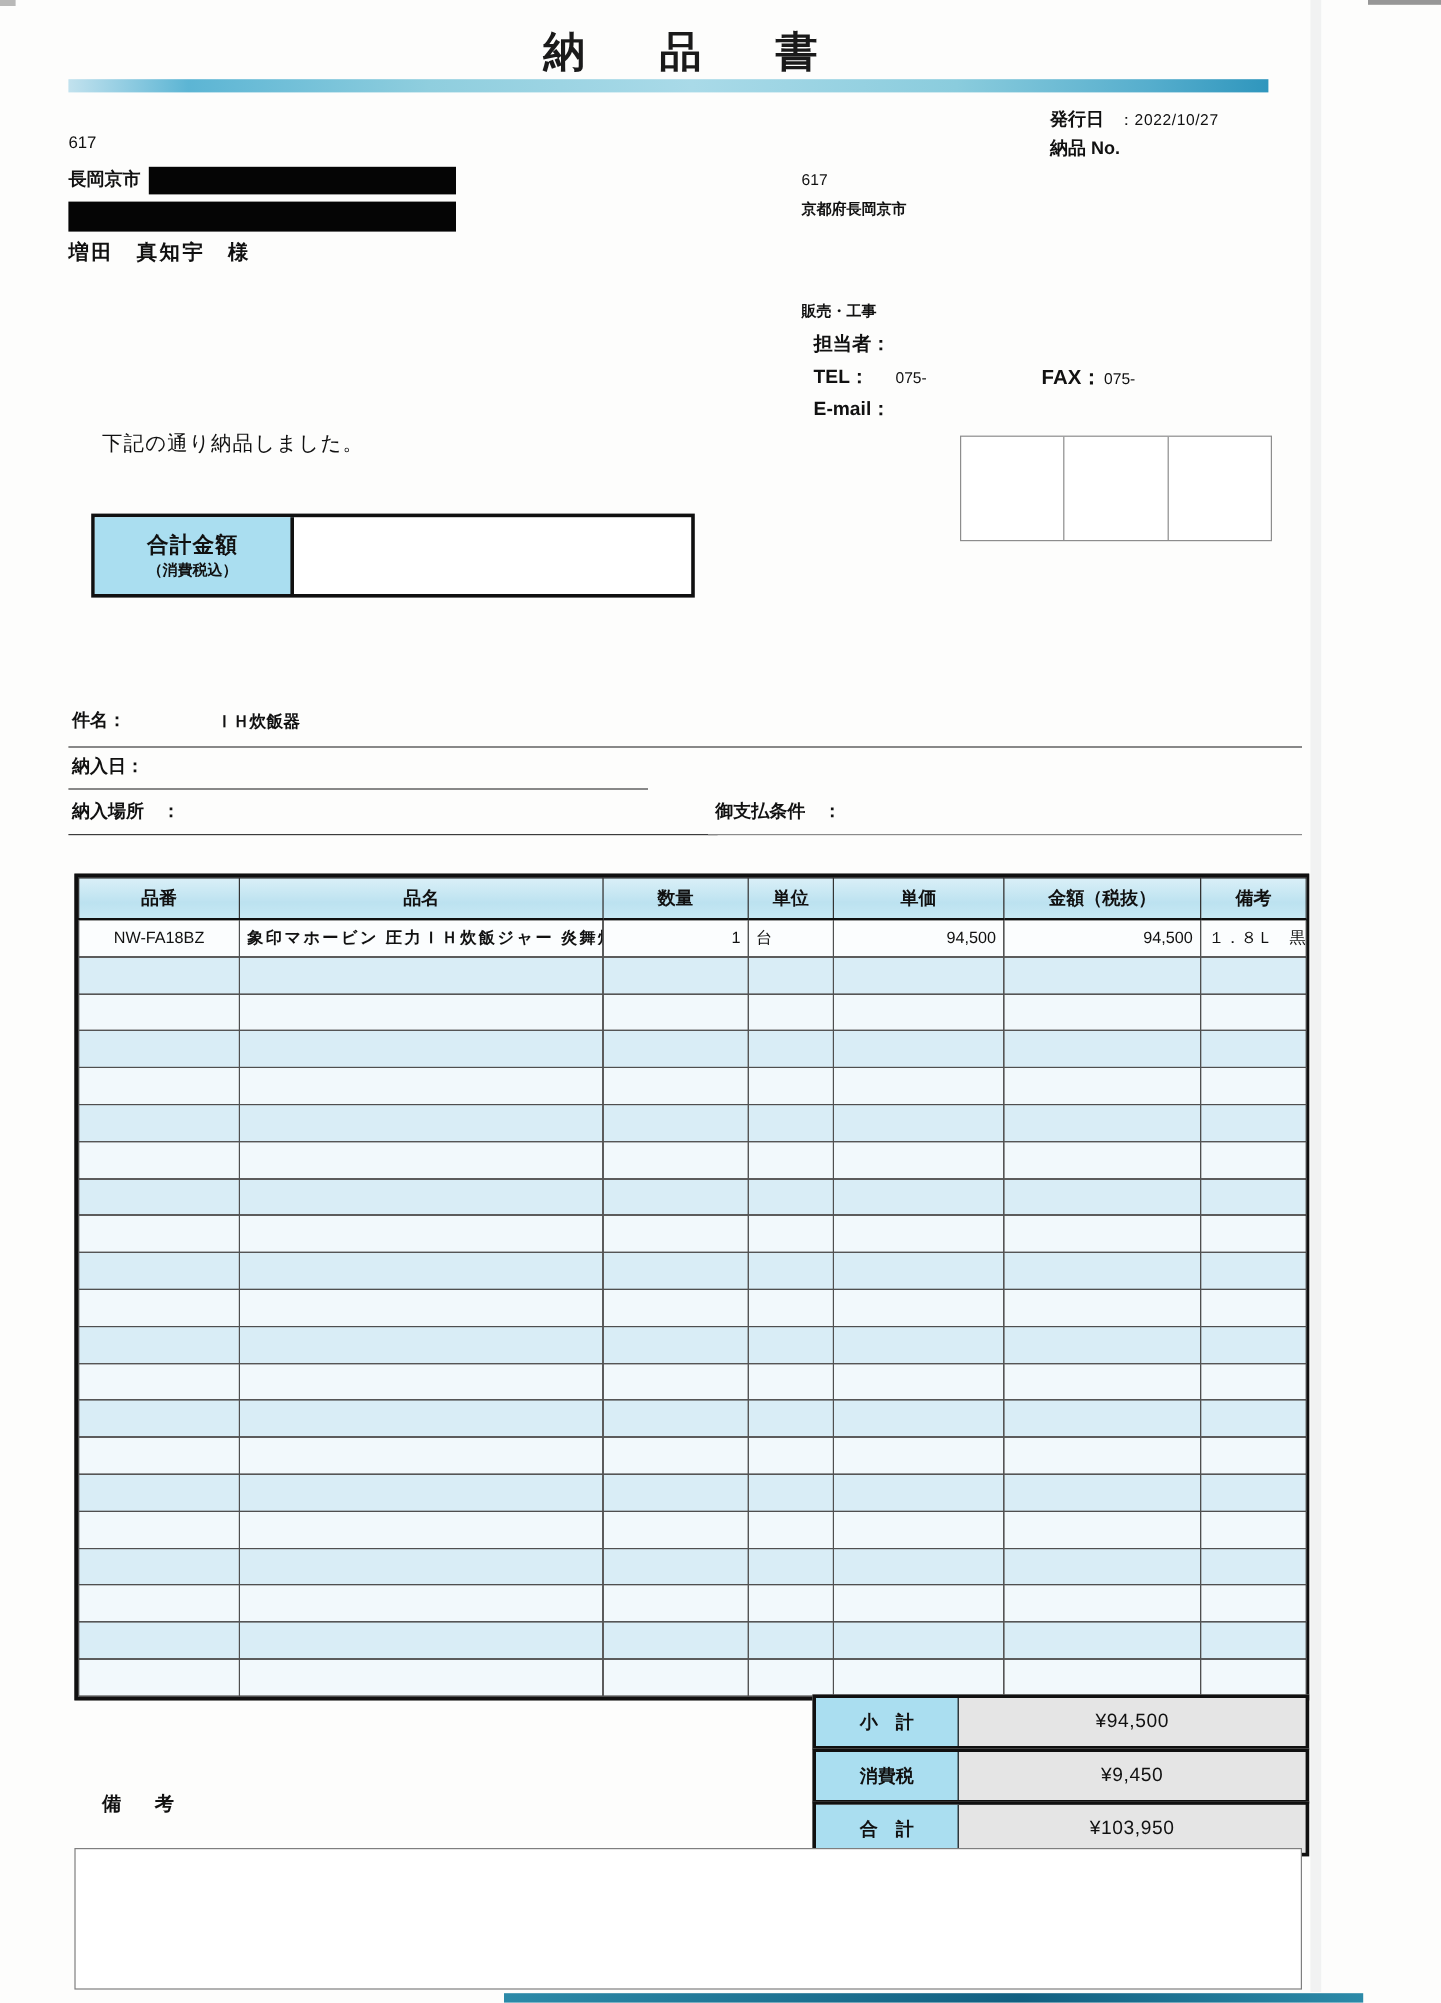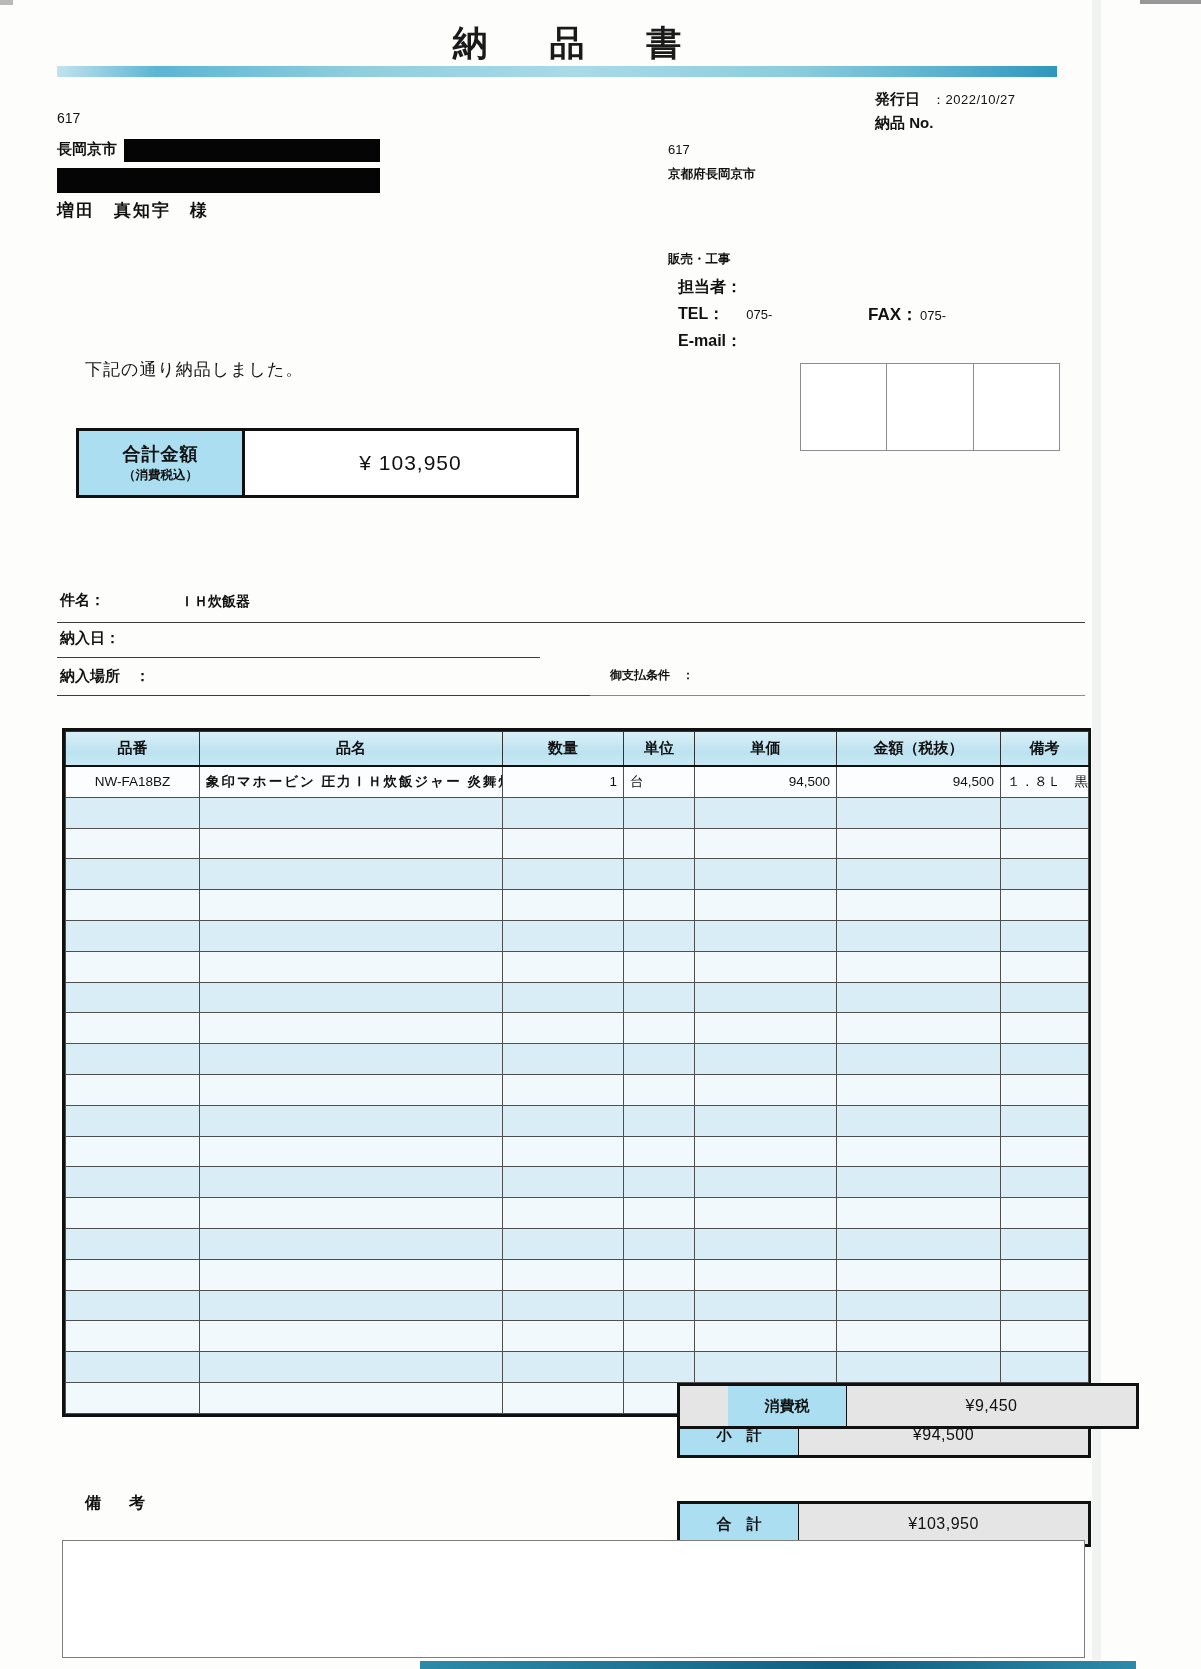--- a/index.html
+++ b/index.html
@@ -151,7 +151,6 @@
     <div class="l1">合計金額</div>
     <div class="l2">（消費税込）</div>
   </div>
-  <div class="val">¥ 103,950</div>
 </div>
 
 <div class="abs m-subject">件名：</div>

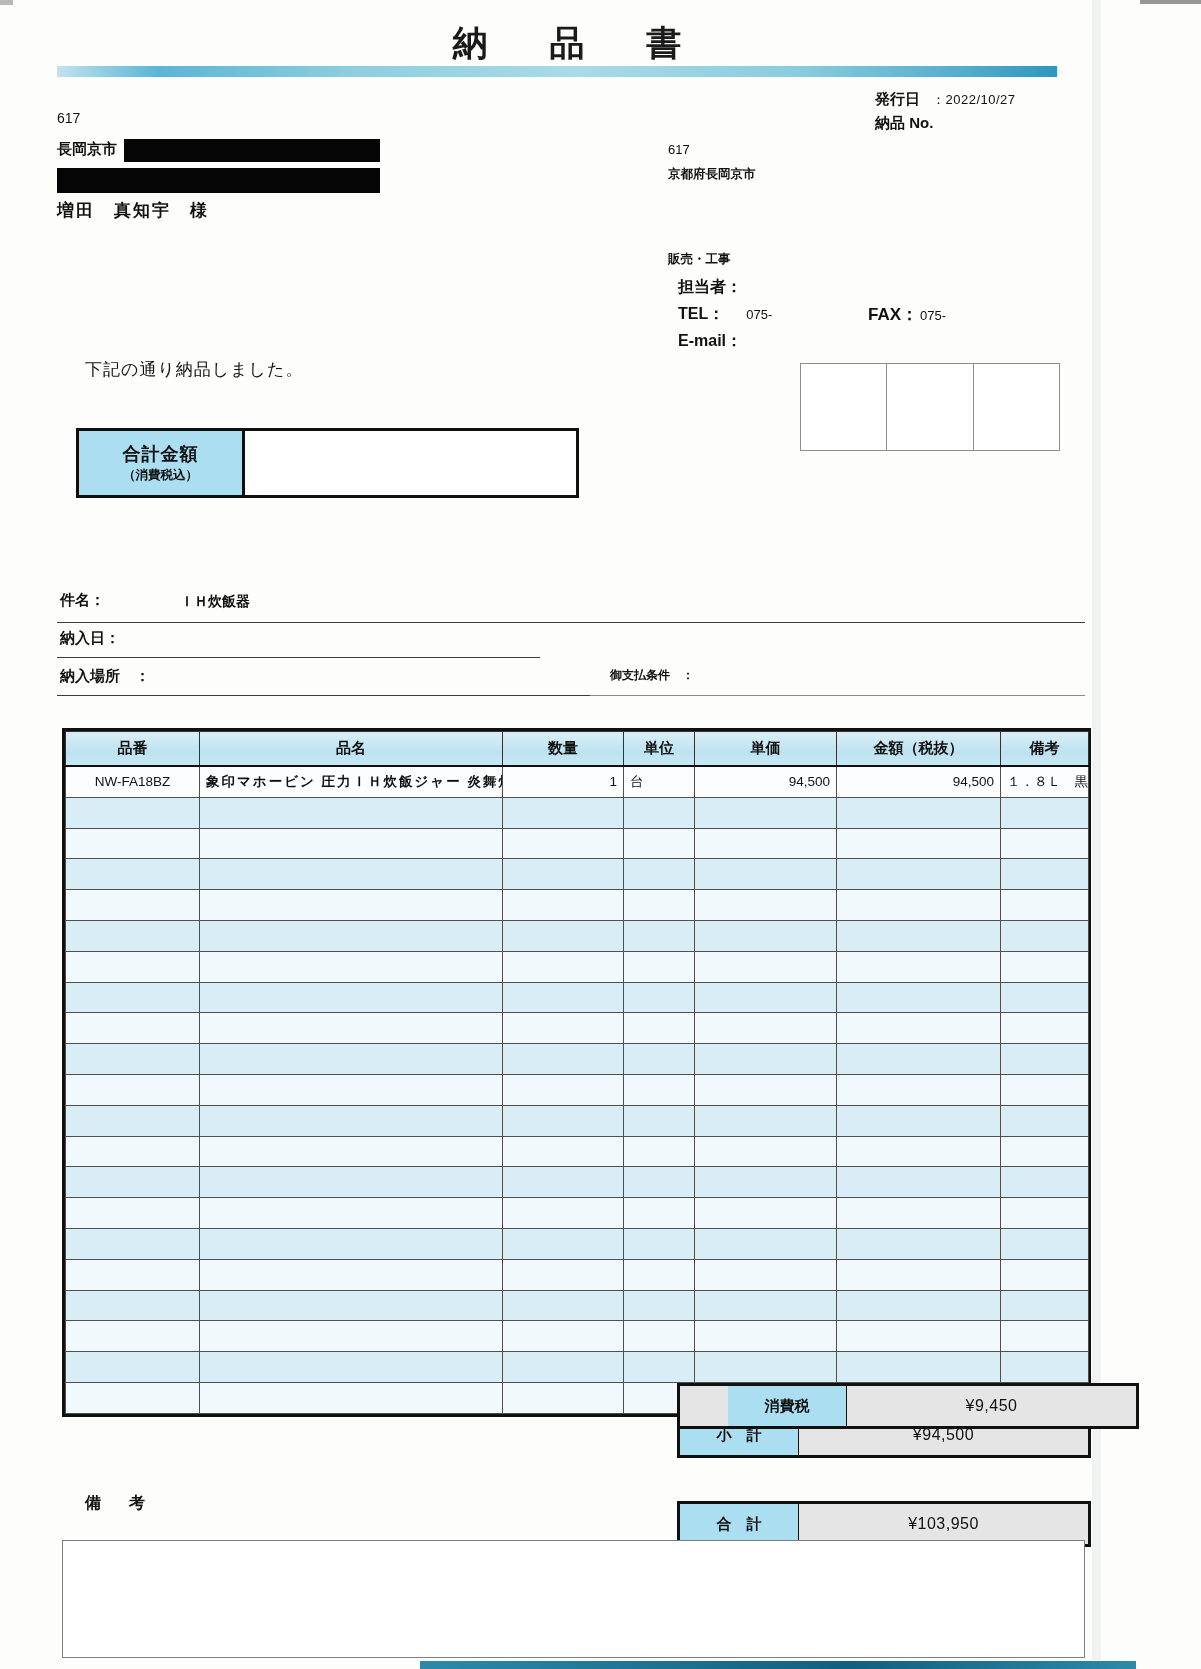--- a/index.html
+++ b/index.html
@@ -70,7 +70,7 @@
   .rule4{left:590px;top:695px;width:495px;border-top:1px solid #8a8a8a;}
   .m-ddate{left:60px;top:629px;font-size:15px;font-weight:600;}
   .m-place{left:60px;top:667px;font-size:15px;font-weight:600;}
-  .m-terms{left:610px;top:667px;font-size:12px;font-weight:600;}
+  .m-terms{left:596px;top:667px;font-size:15px;font-weight:600;}
 
   
   .tablewrap{left:62px;top:728px;width:1023px;border:3px solid #101010;background:#737373;}

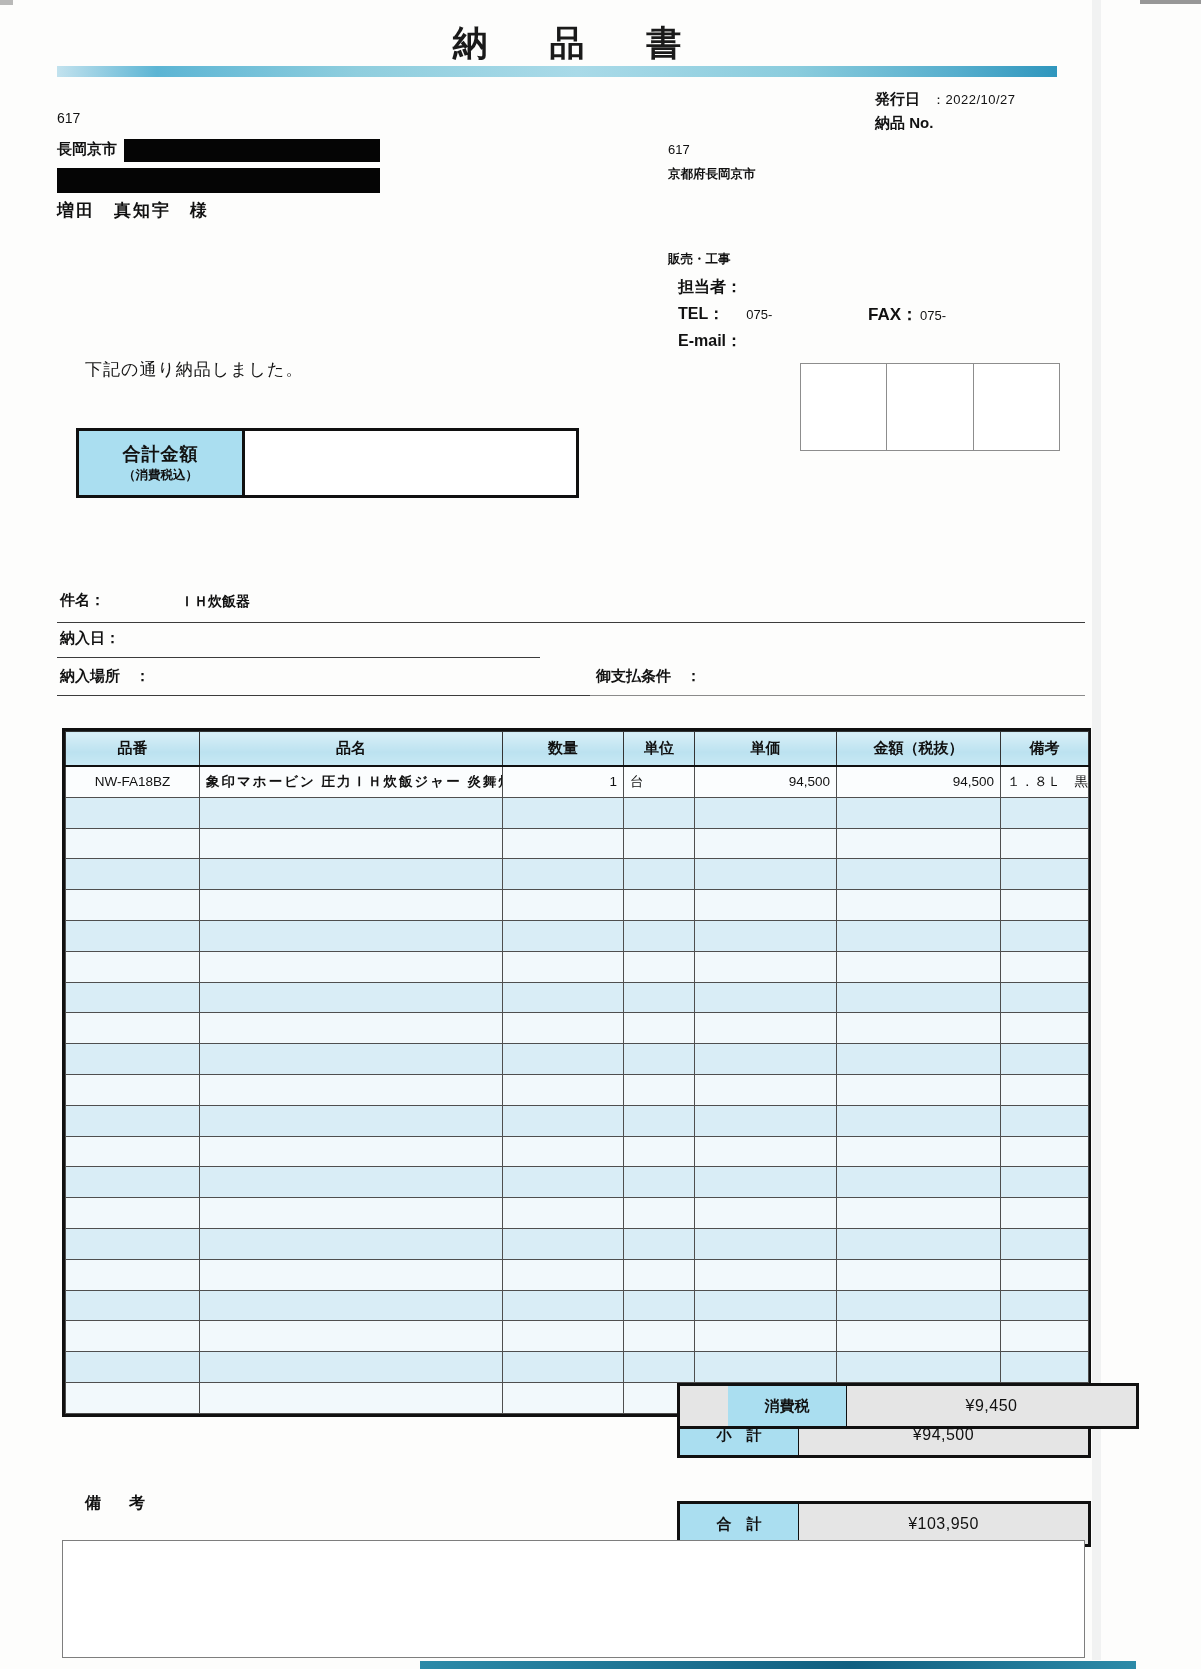--- a/index.html
+++ b/index.html
@@ -98,7 +98,7 @@
     display:flex;align-items:center;justify-content:center;font-size:15px;font-weight:bold;}
   .sumrow .sval{flex:1;display:flex;align-items:center;justify-content:center;font-size:16px;font-weight:500;letter-spacing:.5px;}
   .sum1{left:677px;top:1412px;}
-  .sum2{left:677px;top:1383px;padding-left:48px;}
+  .sum2{left:677px;top:1457px;}
   .sum3{left:677px;top:1501px;}
 
   

